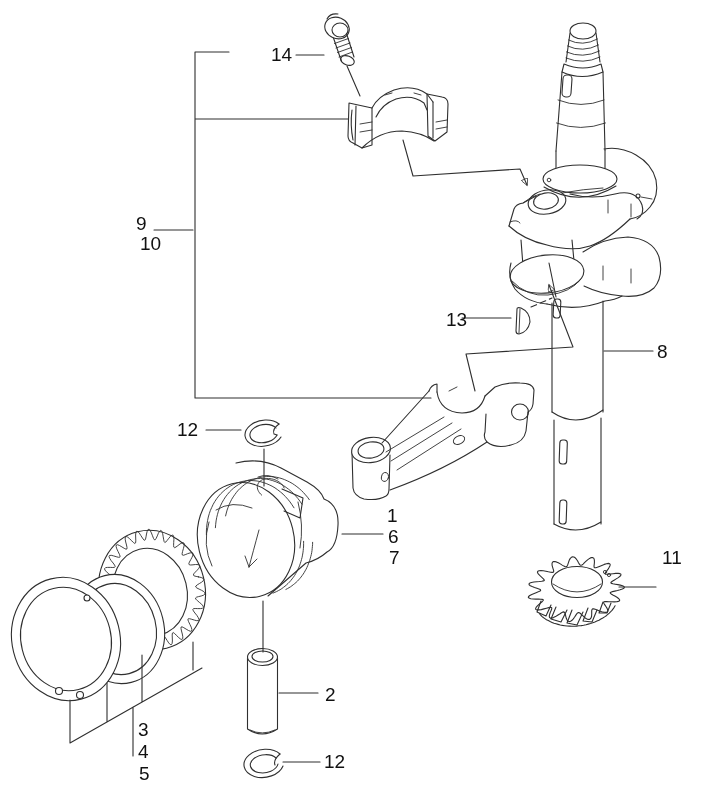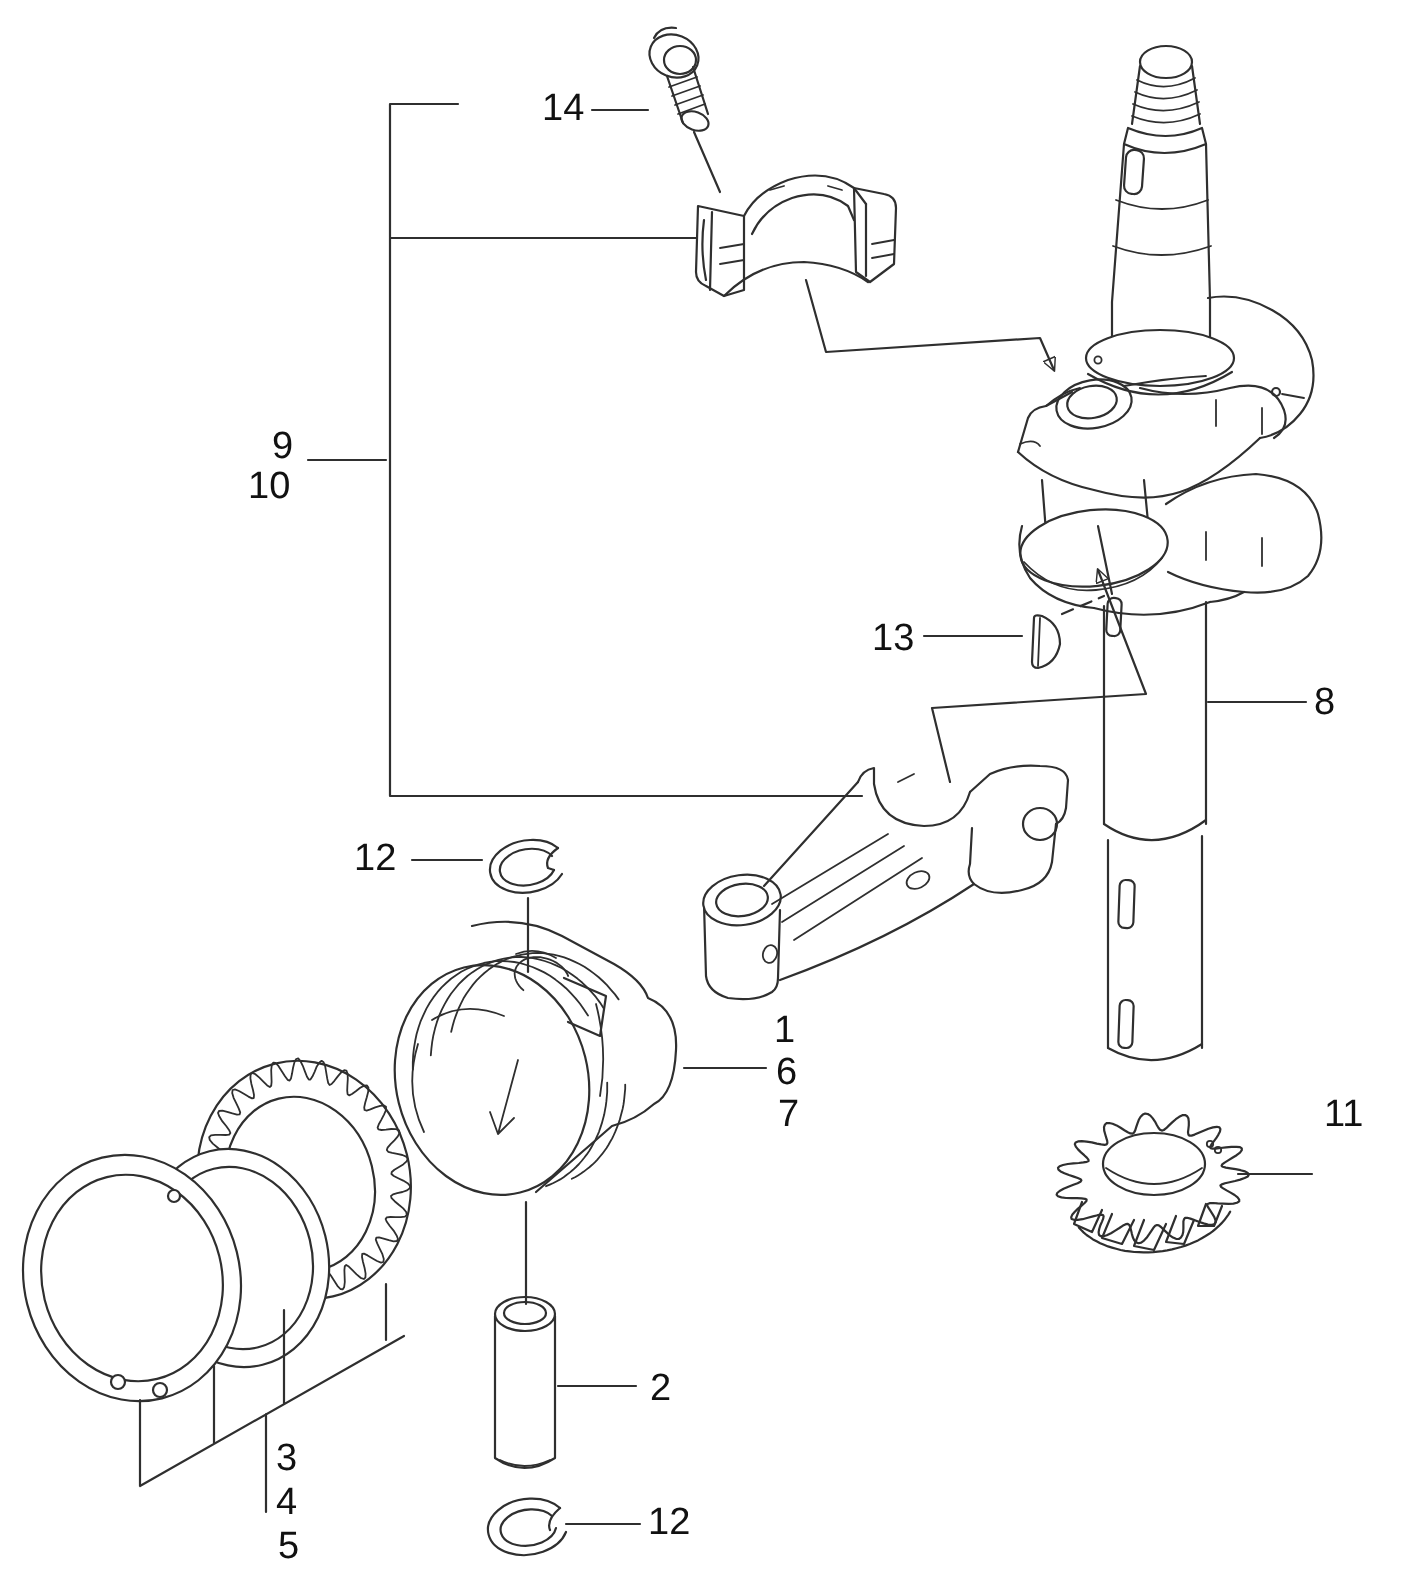--- a/index.html
+++ b/index.html
@@ -186,7 +186,7 @@
   <div id="labels-layer">
       <div class="callout" style="left: 271px; top: 45px;">14</div>
       <div class="callout" style="left: 136px; top: 214px;">9</div>
-      <div class="callout" style="left: 124px; top: 234px;">10</div>
+      <div class="callout" style="left: 140px; top: 234px;">10</div>
       <div class="callout" style="left: 436px; top: 310px;">13</div>
       <div class="callout" style="left: 657px; top: 342px;">8</div>
       <div class="callout" style="left: 387px; top: 506px;">1</div>

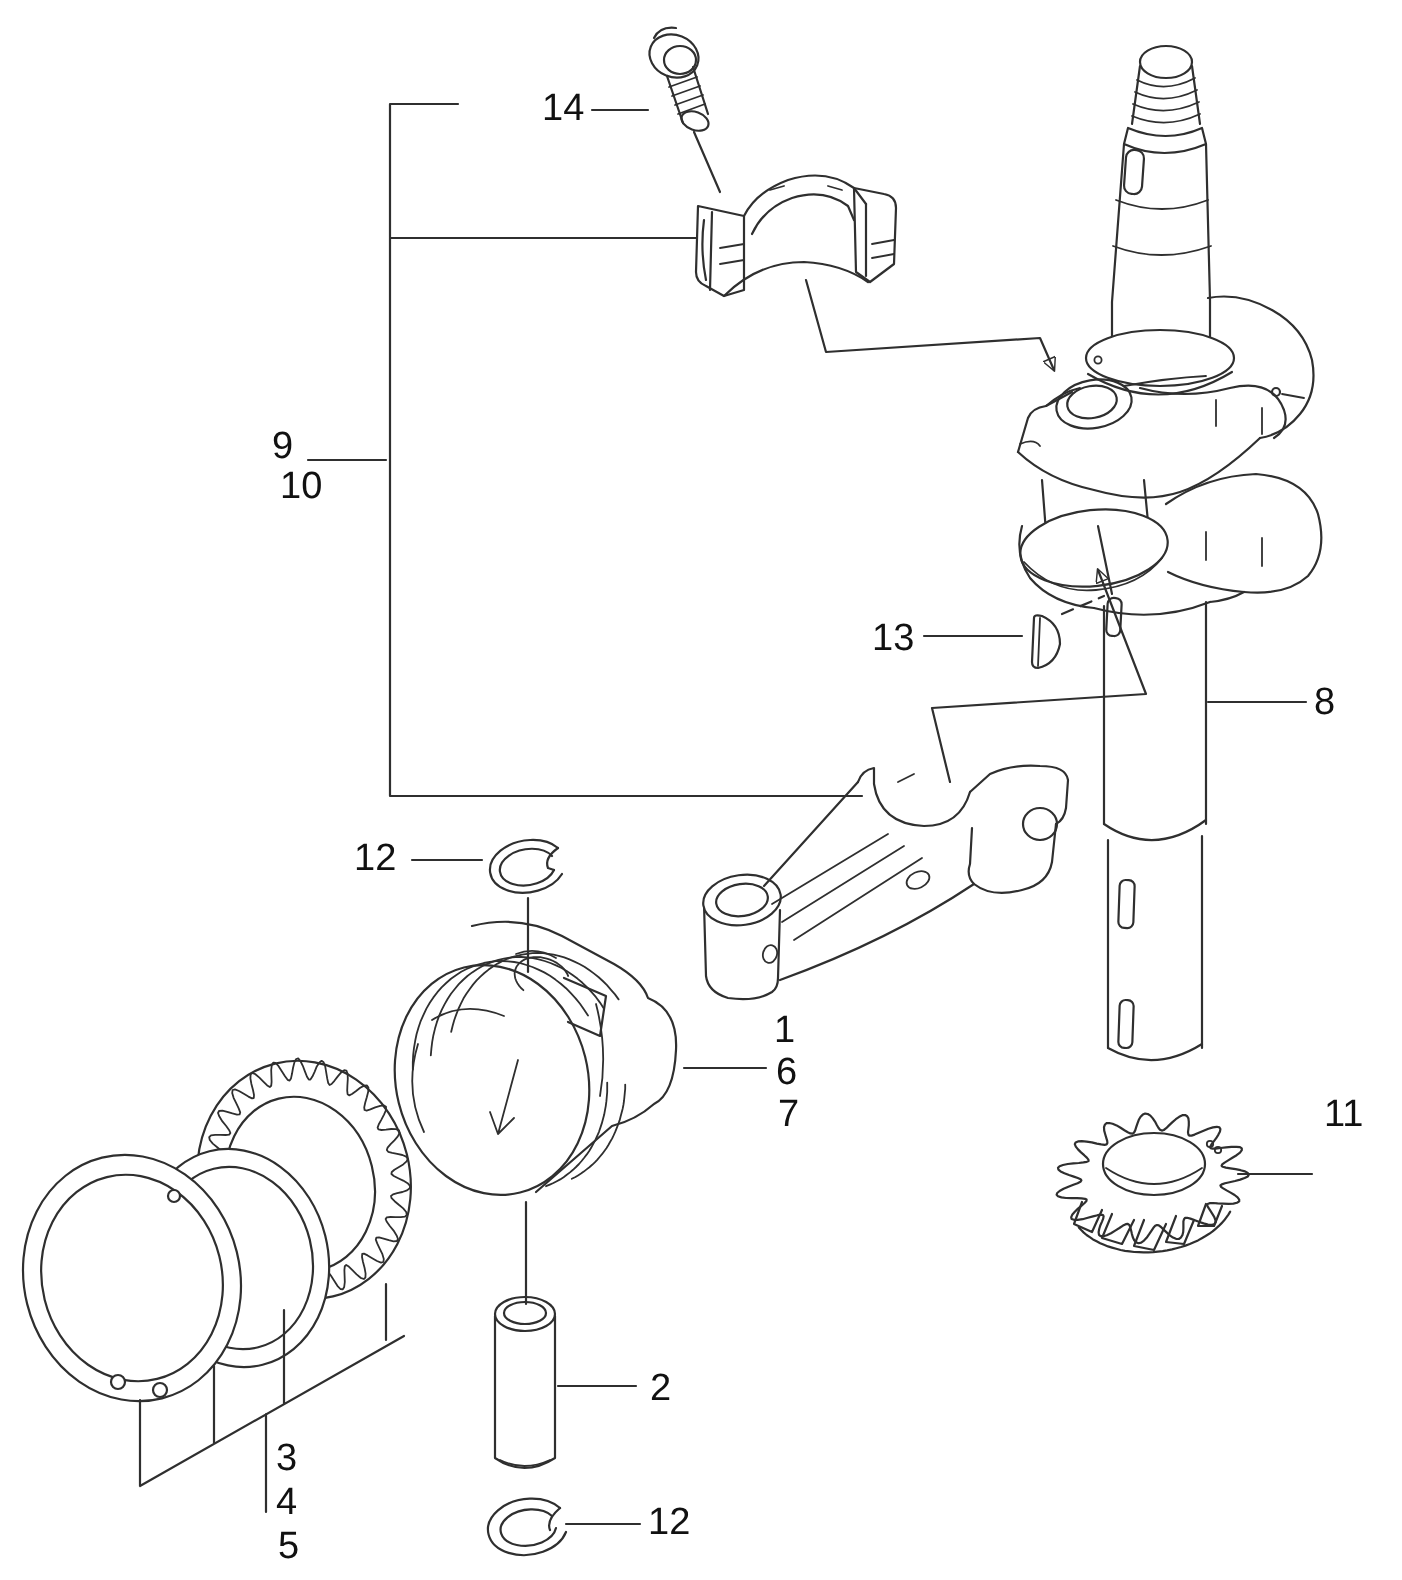--- a/index.html
+++ b/index.html
@@ -187,7 +187,7 @@
       <div class="callout" style="left: 271px; top: 45px;">14</div>
       <div class="callout" style="left: 136px; top: 214px;">9</div>
       <div class="callout" style="left: 140px; top: 234px;">10</div>
-      <div class="callout" style="left: 436px; top: 310px;">13</div>
+      <div class="callout" style="left: 446px; top: 310px;">13</div>
       <div class="callout" style="left: 657px; top: 342px;">8</div>
       <div class="callout" style="left: 387px; top: 506px;">1</div>
       <div class="callout" style="left: 388px; top: 527px;">6</div>

